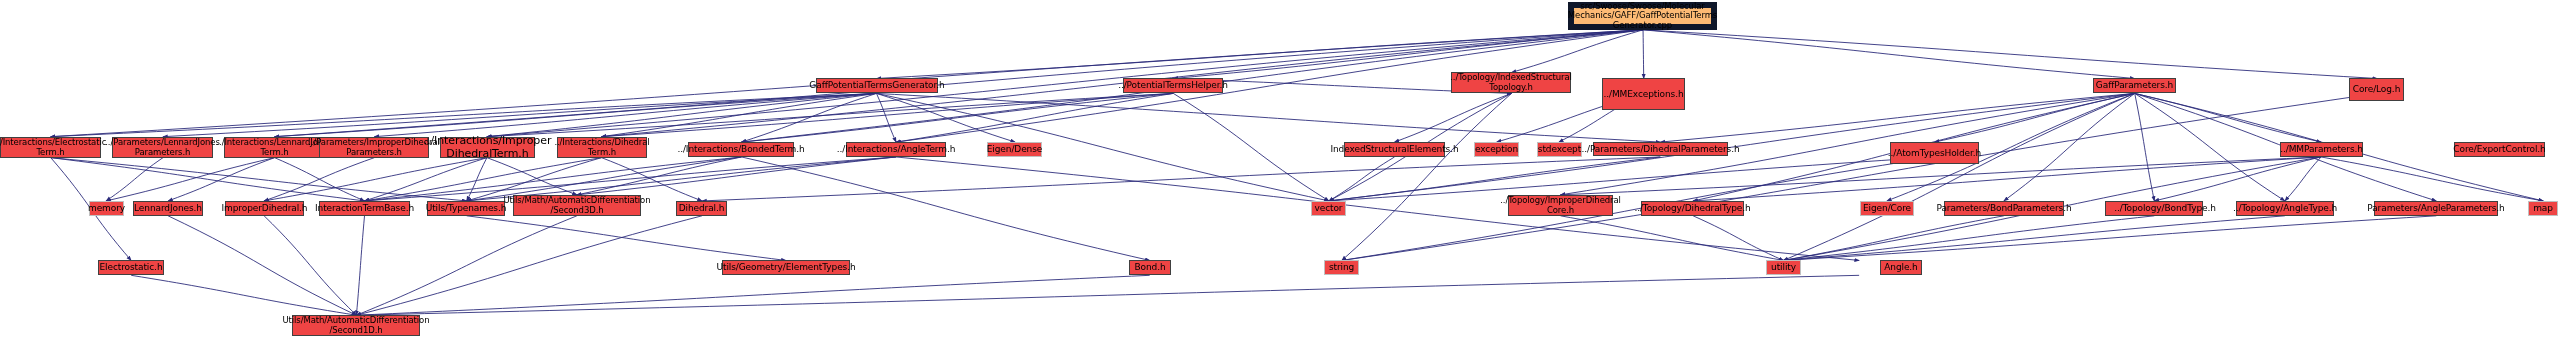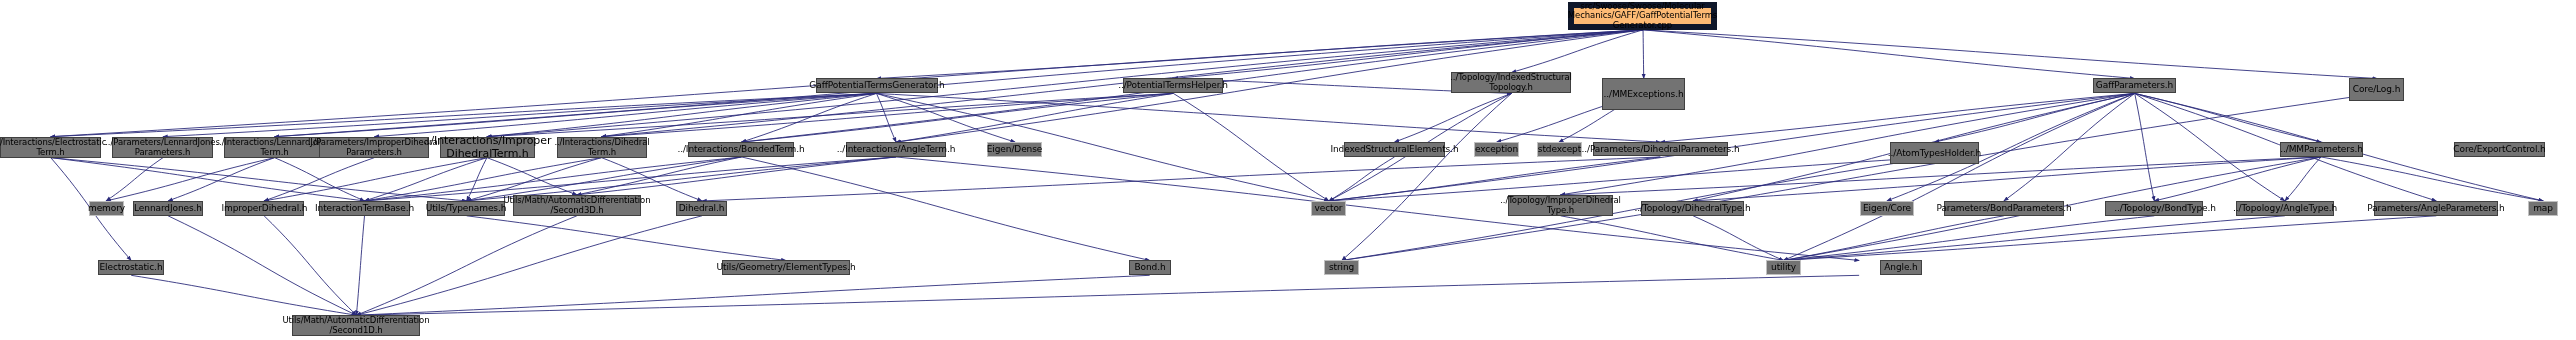--- a/index.html
+++ b/index.html
@@ -32,7 +32,7 @@
     text-align: center;
     line-height: 1.12;
     color: #000000;
-    background: #737373;
+    background: #ef4444;
     border: 0.7px solid #808080;
     font-size: 9px;
     letter-spacing: -0.1px;

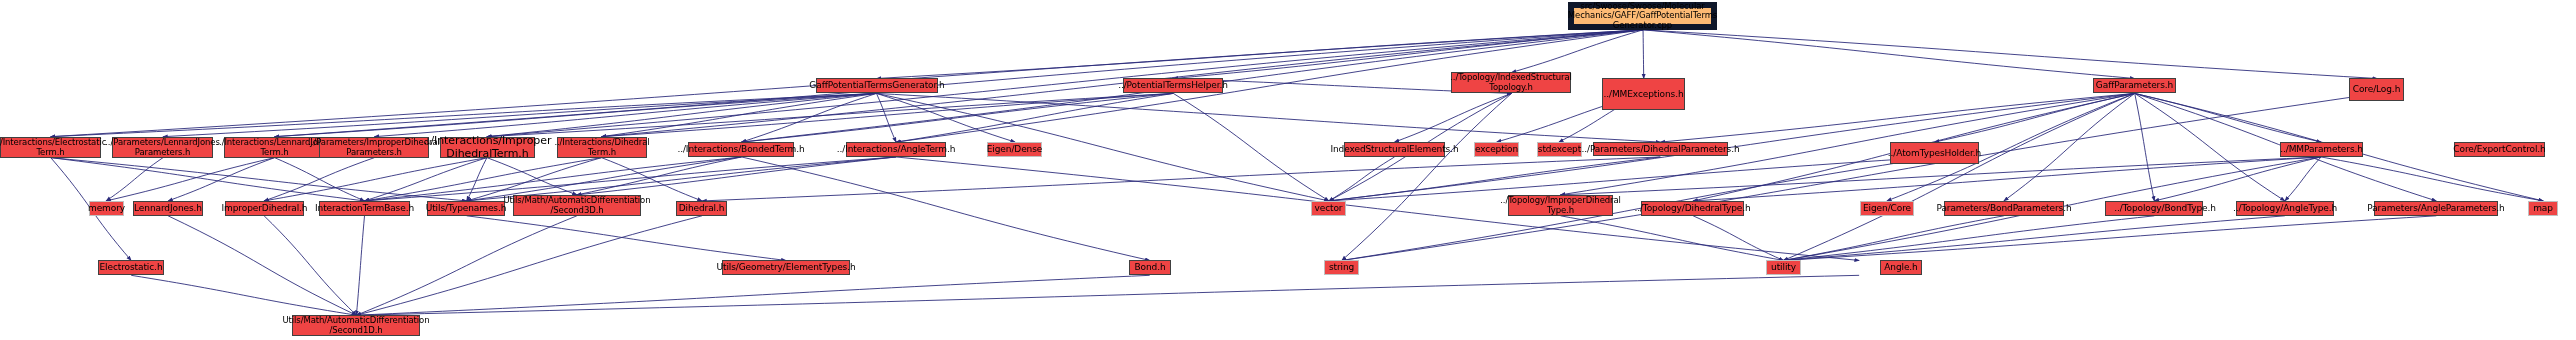--- a/index.html
+++ b/index.html
@@ -200,7 +200,7 @@
     <div class="node strong" style="left: 676px; top: 201px; width: 51px; height: 15px;">Dihedral.h</div>
     <div class="node sys" style="left: 1311px; top: 201px; width: 35px; height: 15px;">vector</div>
     <div class="node strong" style="left: 1508px; top: 195px; width: 105px; height: 21px; font-size: 8.5px;">../Topology/ImproperDihedral
-Type.h</div>
+Core.h</div>
     <div class="node strong" style="left: 1641px; top: 201px; width: 103px; height: 15px;">../Topology/DihedralType.h</div>
     <div class="node sys" style="left: 1860px; top: 201px; width: 54px; height: 15px;">Eigen/Core</div>
     <div class="node strong" style="left: 1944px; top: 201px; width: 120px; height: 15px;">Parameters/BondParameters.h</div>

